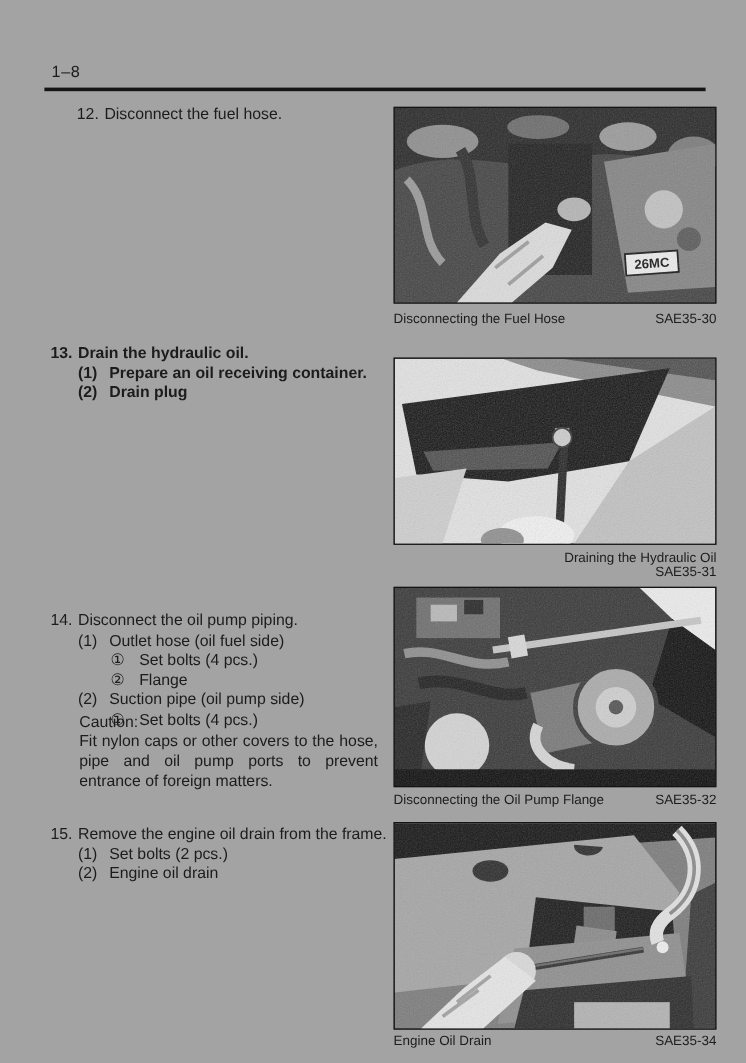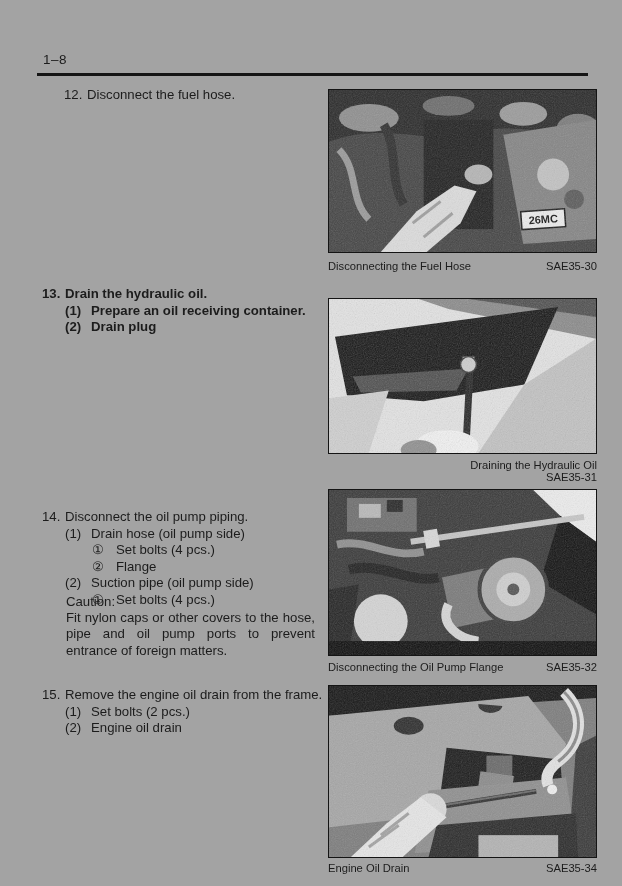--- a/index.html
+++ b/index.html
@@ -127,7 +127,7 @@
     </div>
     <div class="row sub">
       <span class="lab">(1)</span>
-      <span>Drain hose (oil pump side)</span>
+      <span>Outlet hose (oil fuel side)</span>
     </div>
     <div class="row subsub">
       <span class="clab">①</span>

